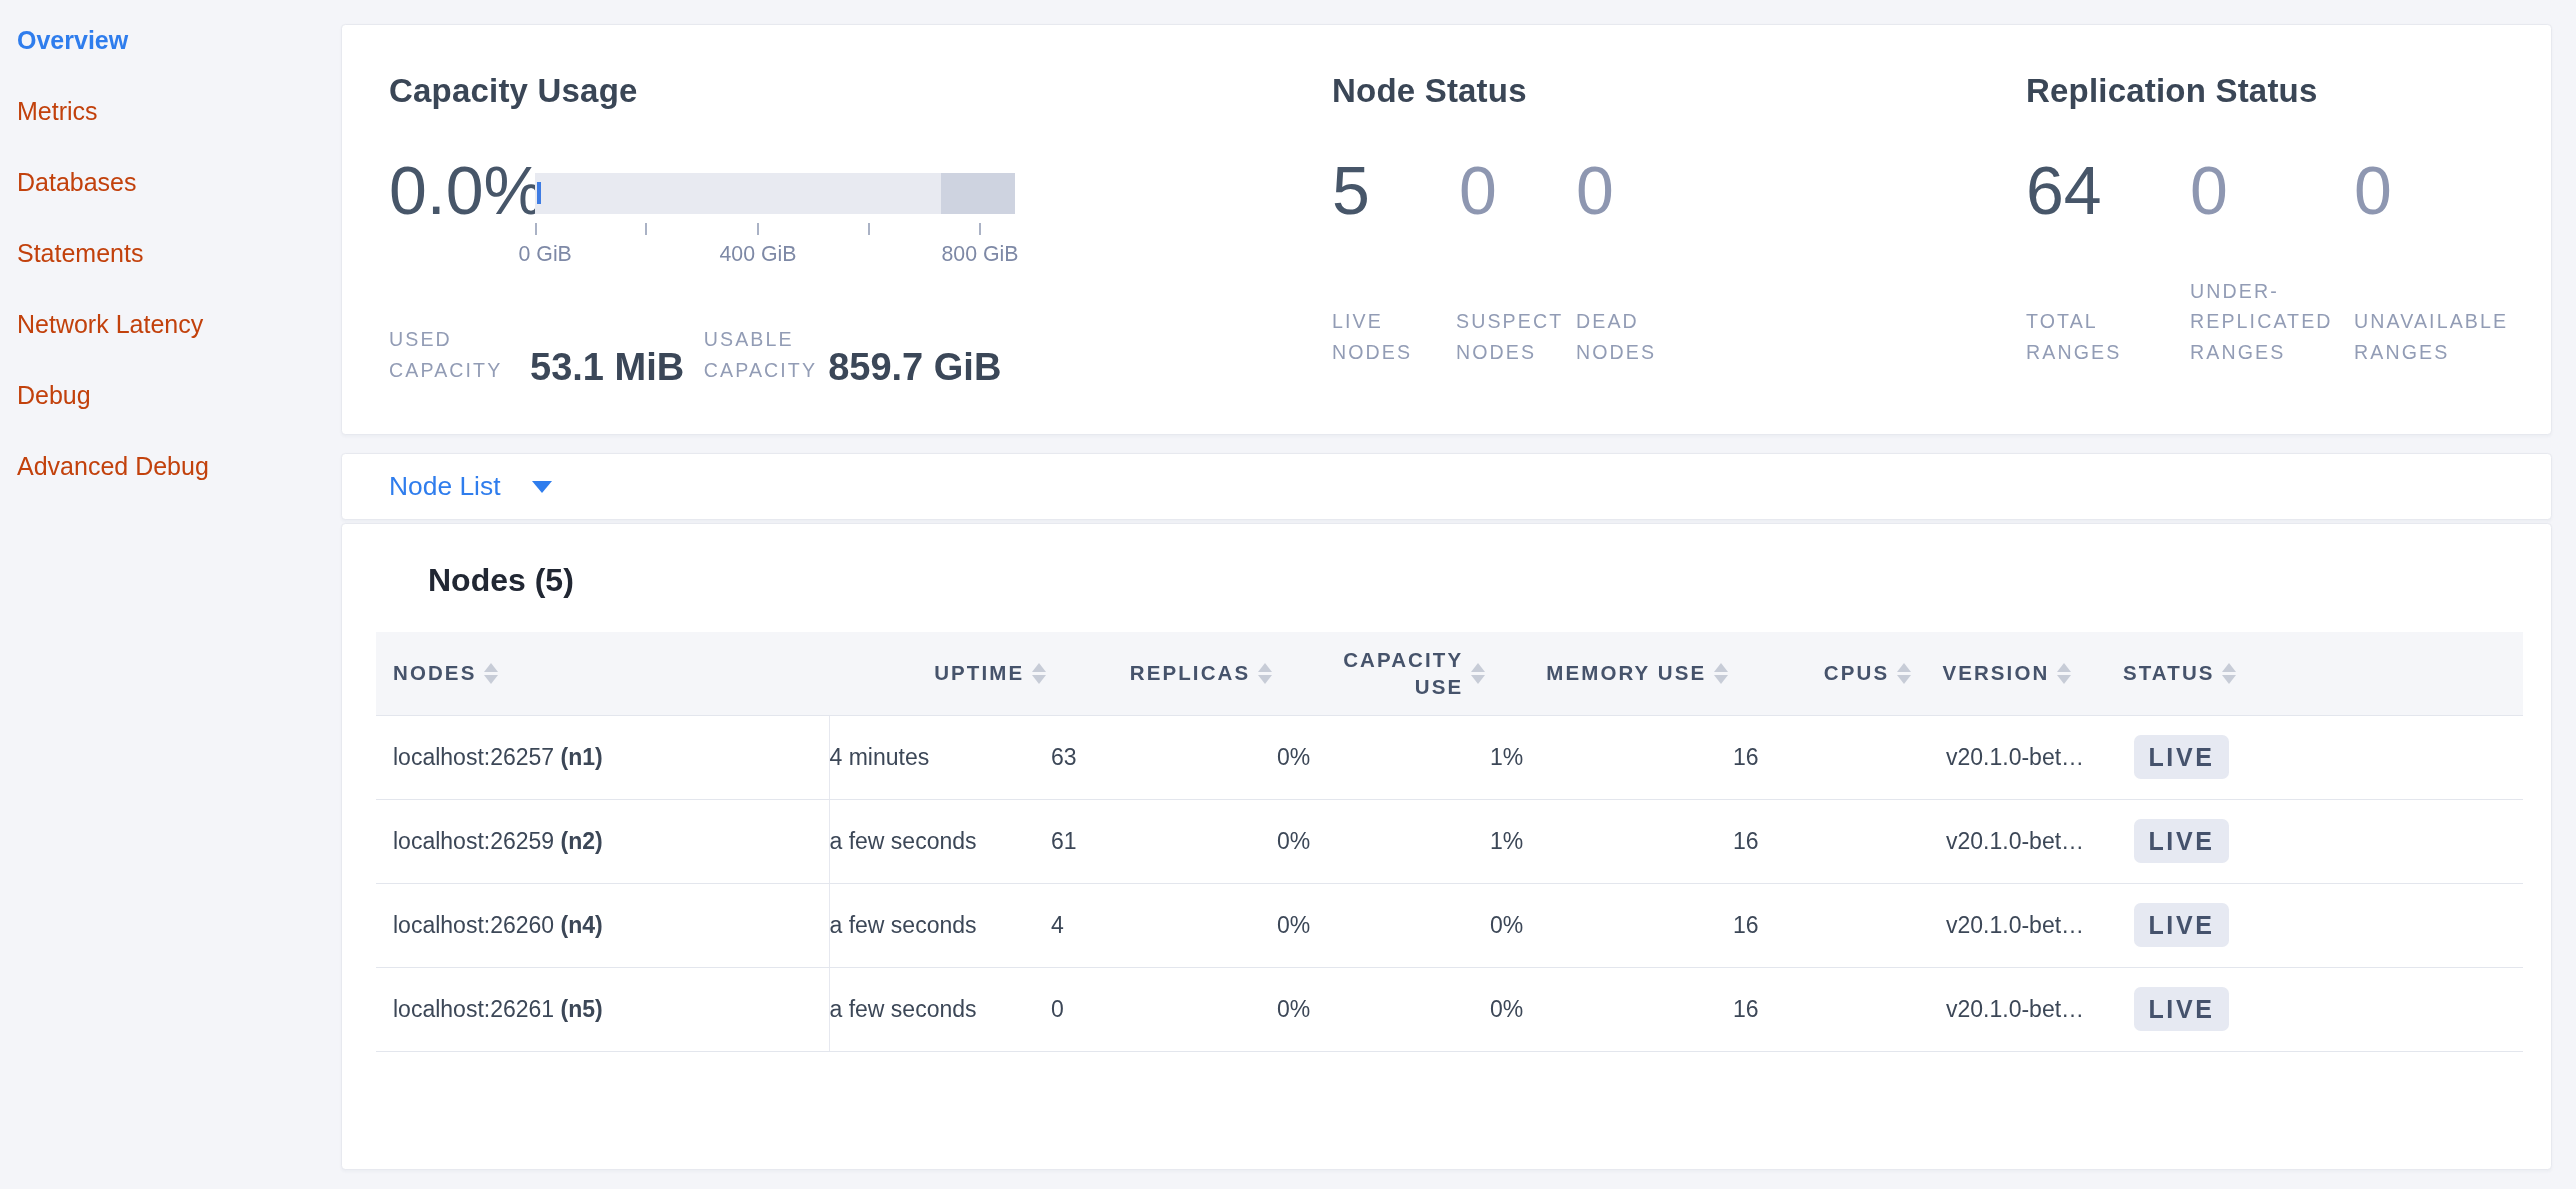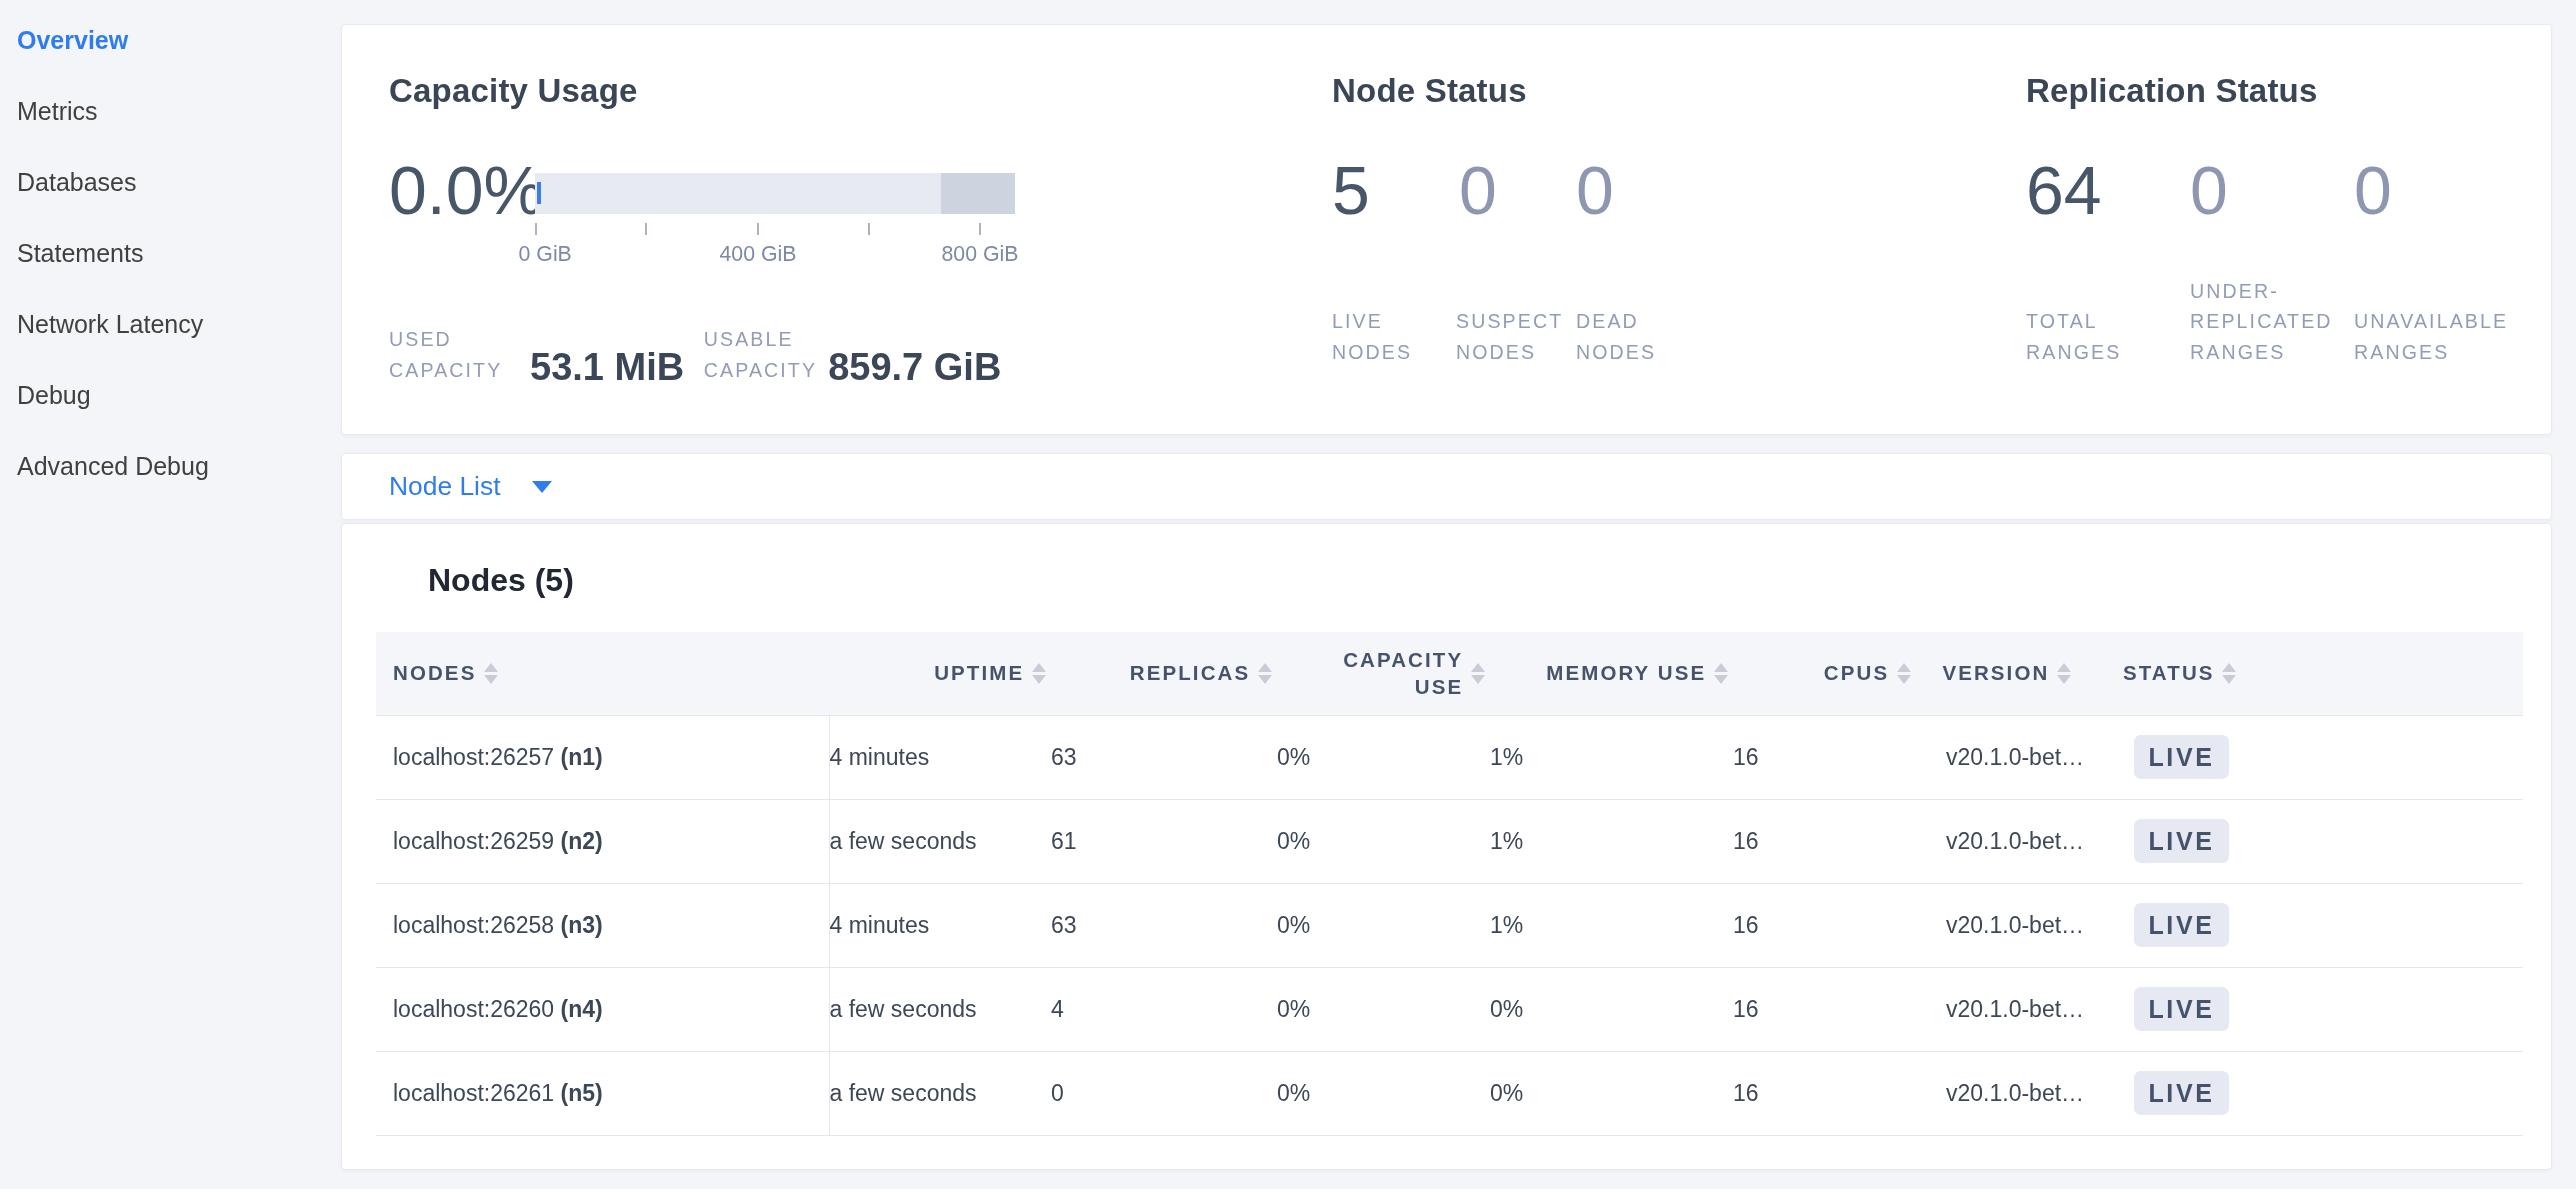--- a/index.html
+++ b/index.html
@@ -14,7 +14,7 @@
 
   
   .sidebar { position:absolute; left:0; top:0; width:341px; height:100%; padding:5.1px 0 0 17px; }
-  .side-item { height:71px; display:flex; align-items:center; font-size:25px; color:#404040; cursor:pointer; }
+  .side-item { height:71px; display:flex; align-items:center; font-size:25px; color:#c2410c; cursor:pointer; }
   .side-item.active { color:#2f7ded; font-weight:700; }
 
   

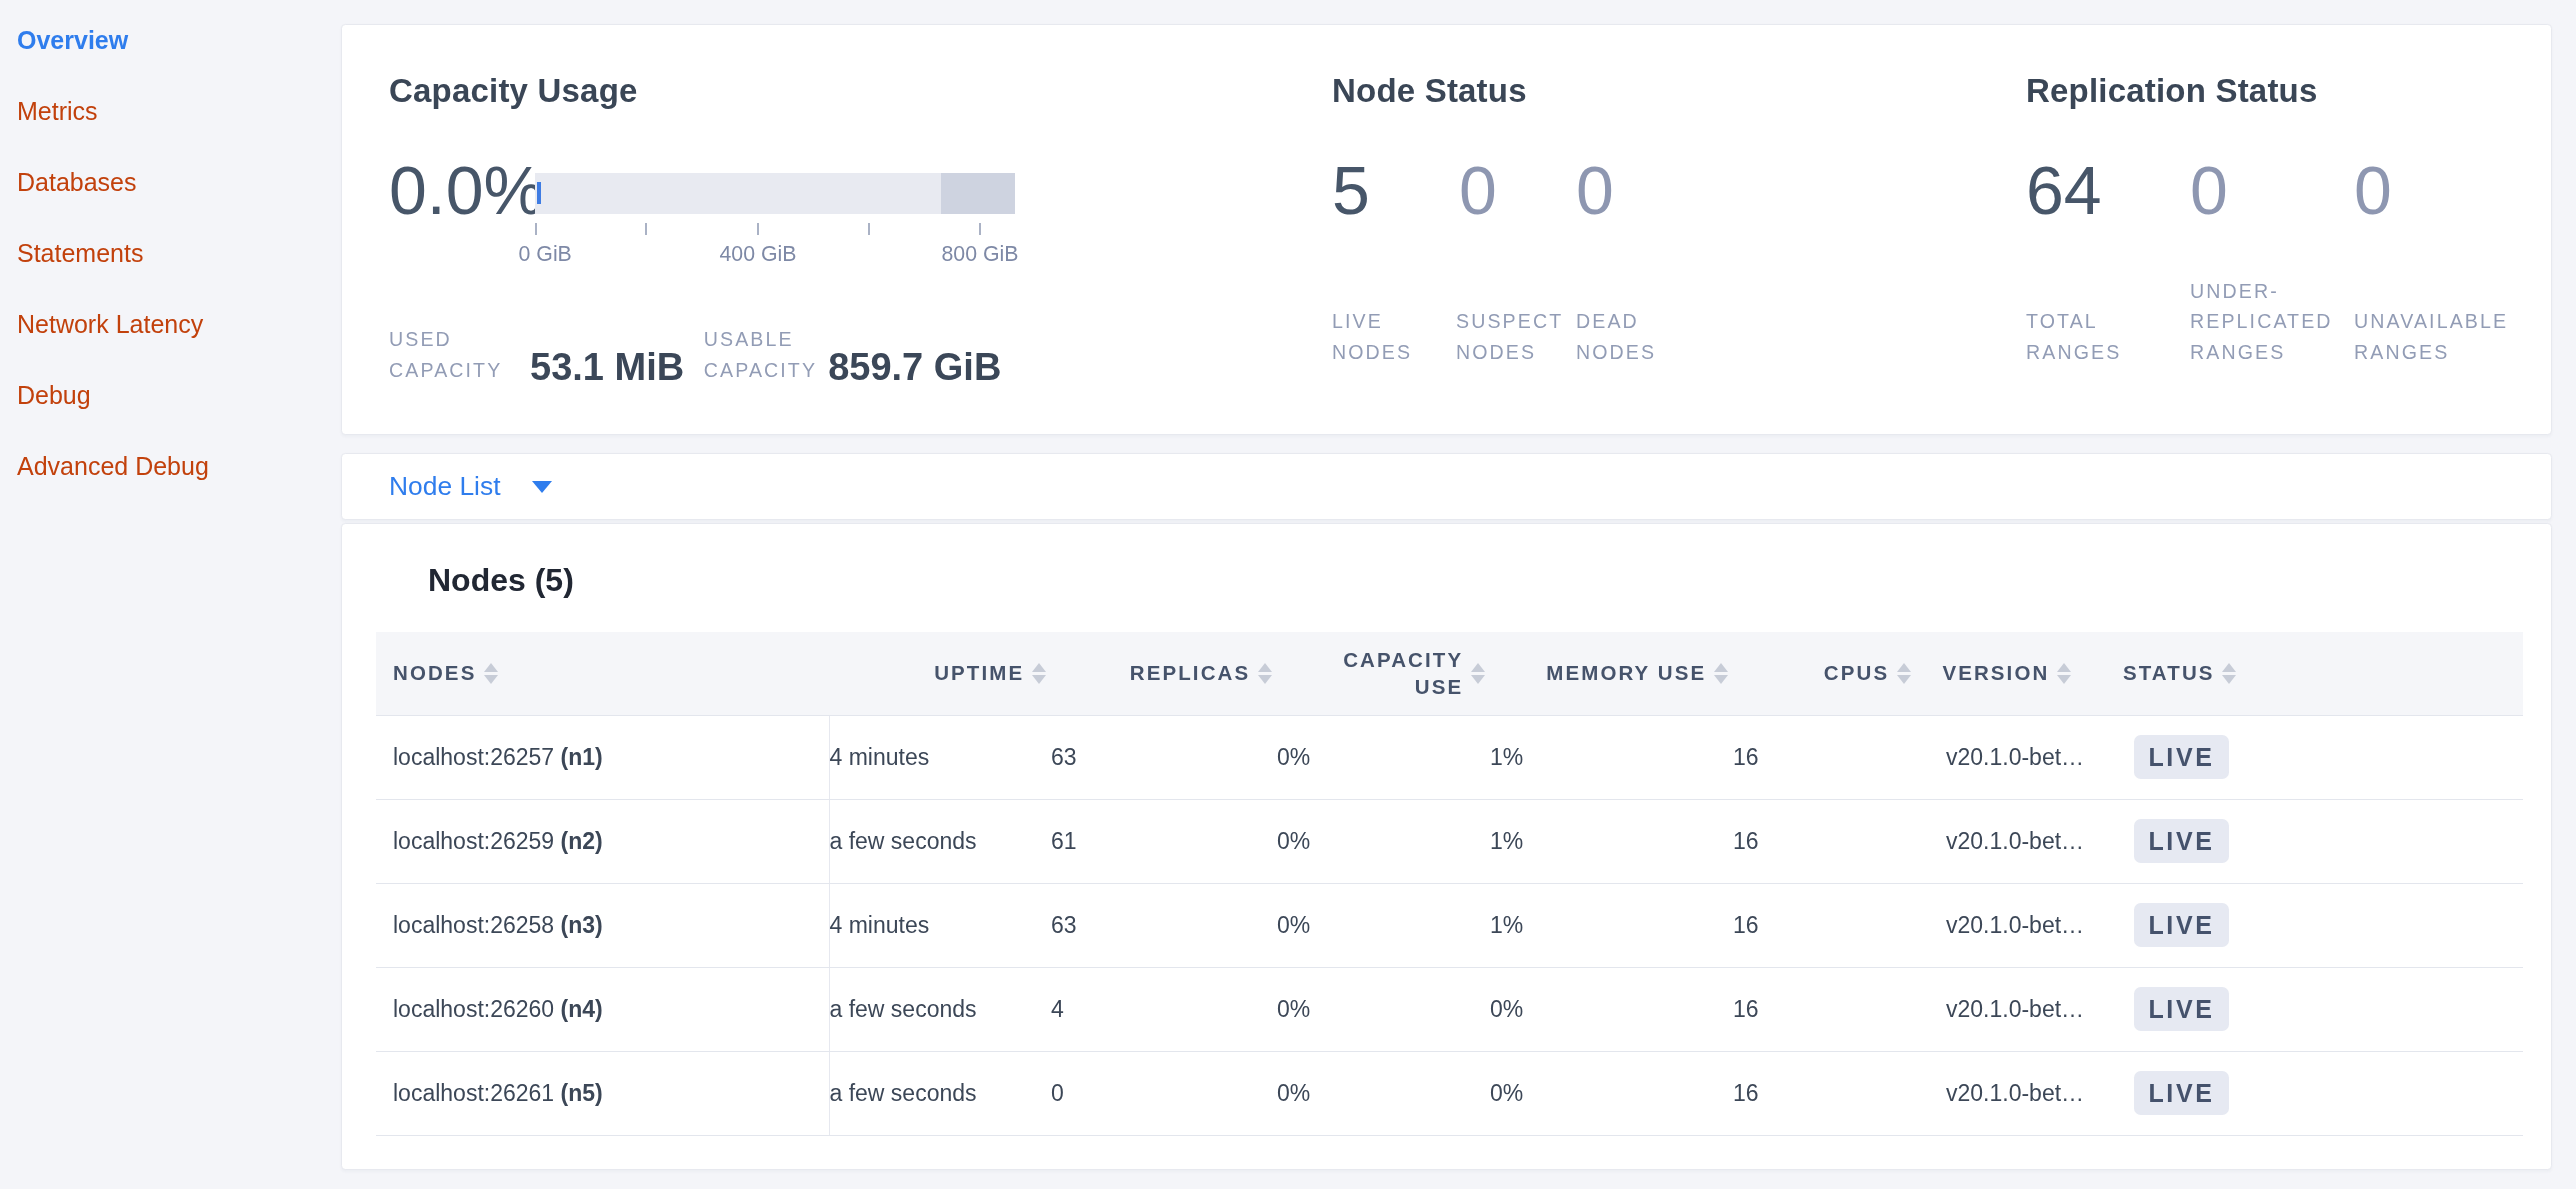--- a/index.html
+++ b/index.html
@@ -272,16 +272,6 @@
             <td class="c-nodes"><span>localhost:26259 </span><span class="node-id">(n2)</span></td>
             <td class="c-uptime num">a few seconds</td>
             <td class="c-replicas num">61</td>
-            <td class="c-capacity num">0%</td>
-            <td class="c-memory num">1%</td>
-            <td class="c-cpus num">16</td>
-            <td class="c-version">v20.1.0-bet…</td>
-            <td class="c-status"><span class="badge">LIVE</span></td>
-          </tr>
-          <tr>
-            <td class="c-nodes"><span>localhost:26258 </span><span class="node-id">(n3)</span></td>
-            <td class="c-uptime num">4 minutes</td>
-            <td class="c-replicas num">63</td>
             <td class="c-capacity num">0%</td>
             <td class="c-memory num">1%</td>
             <td class="c-cpus num">16</td>

